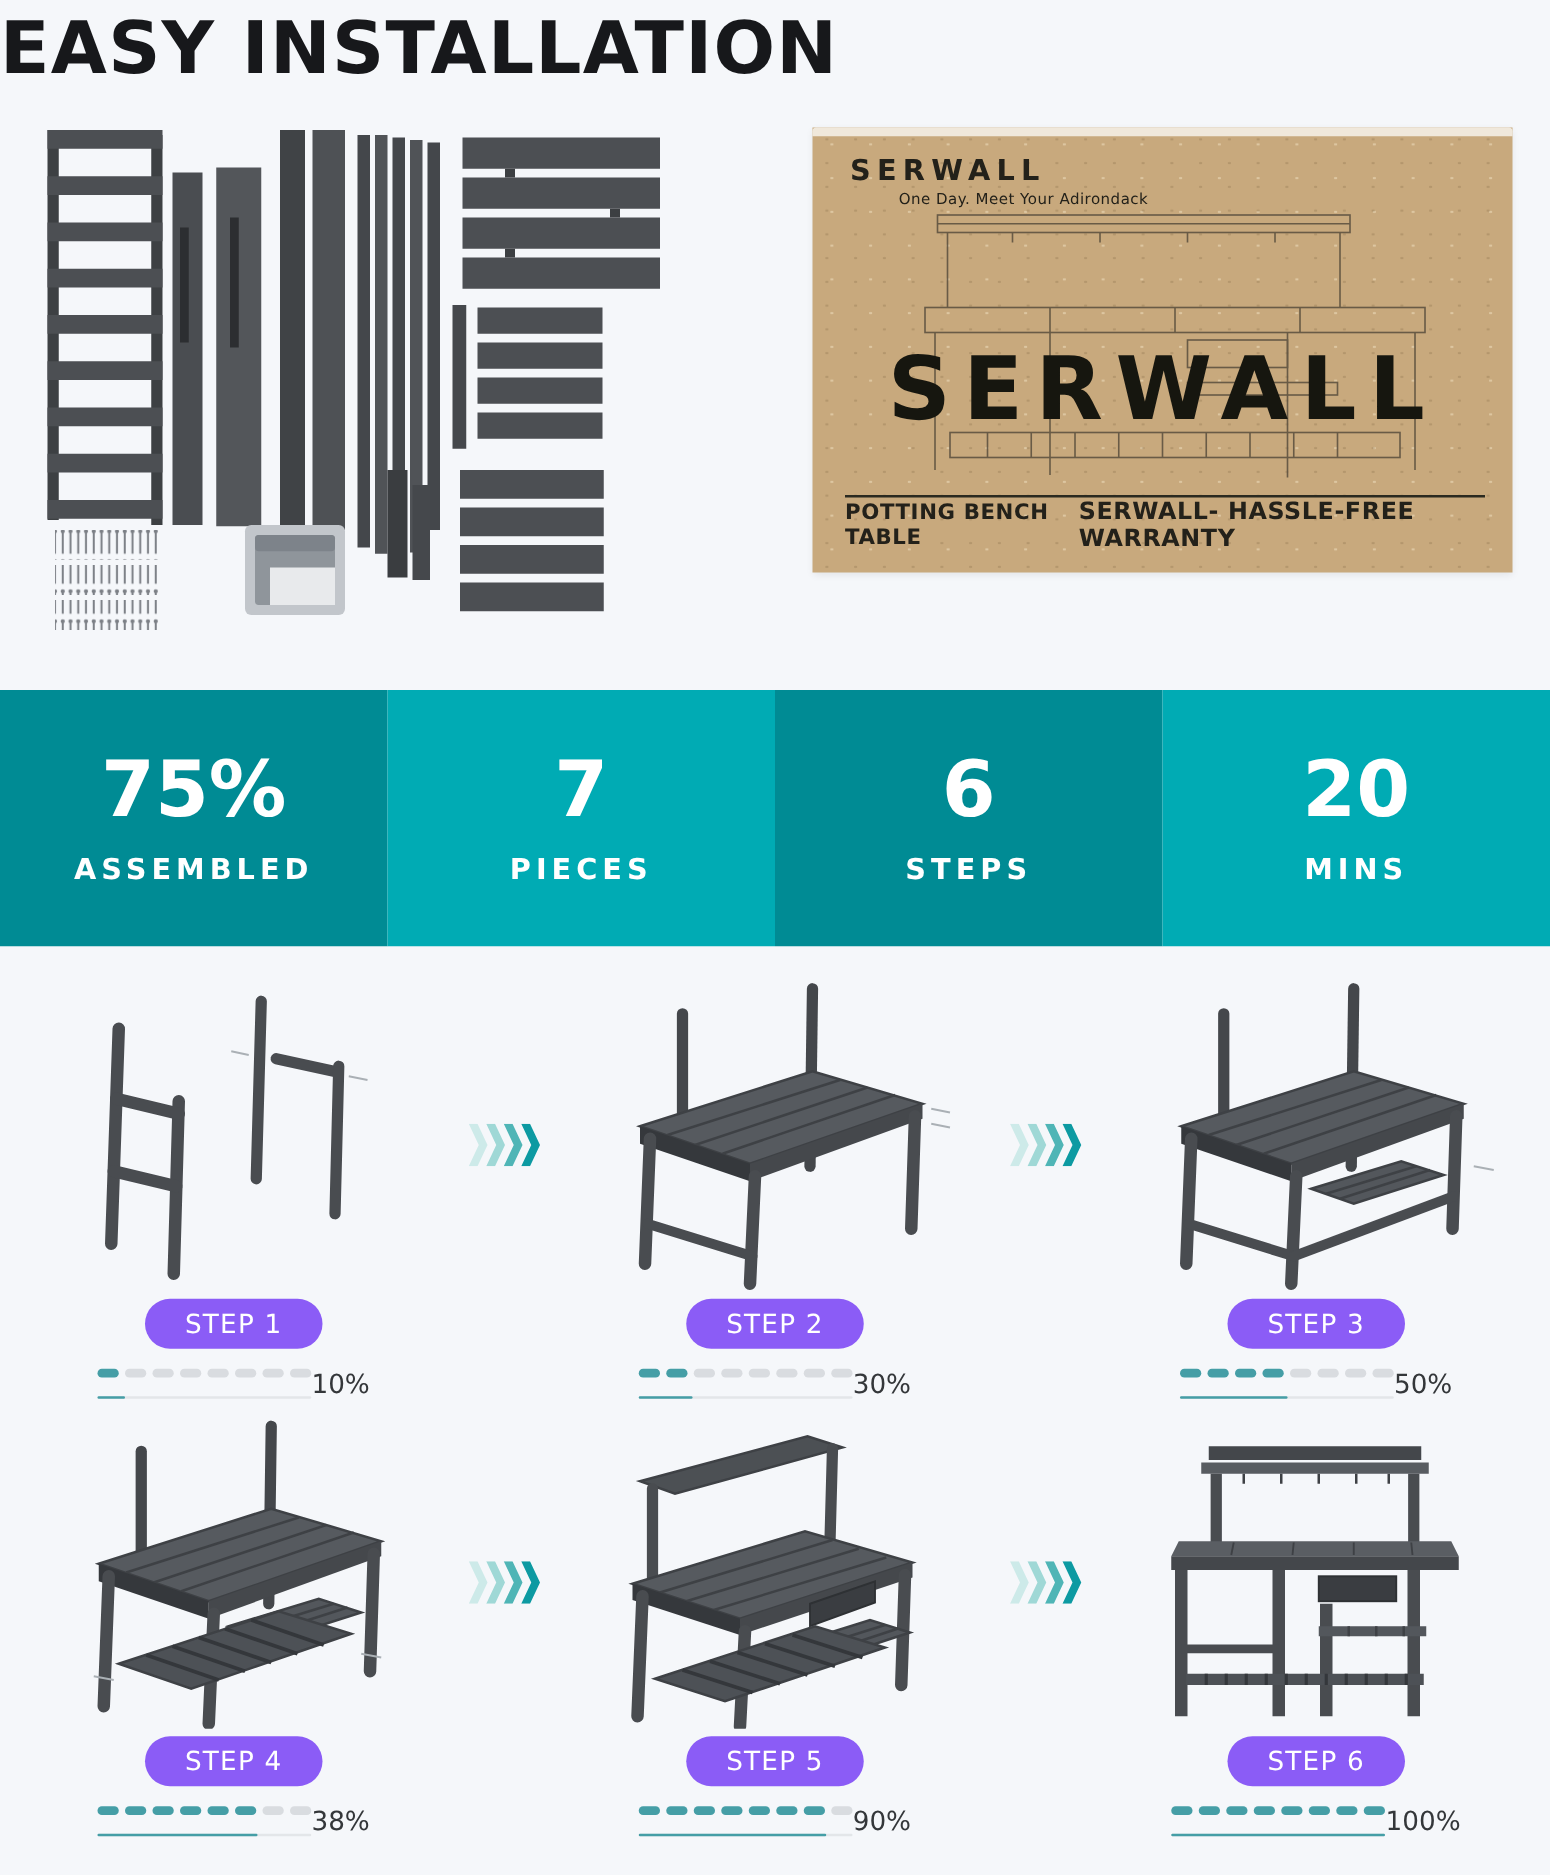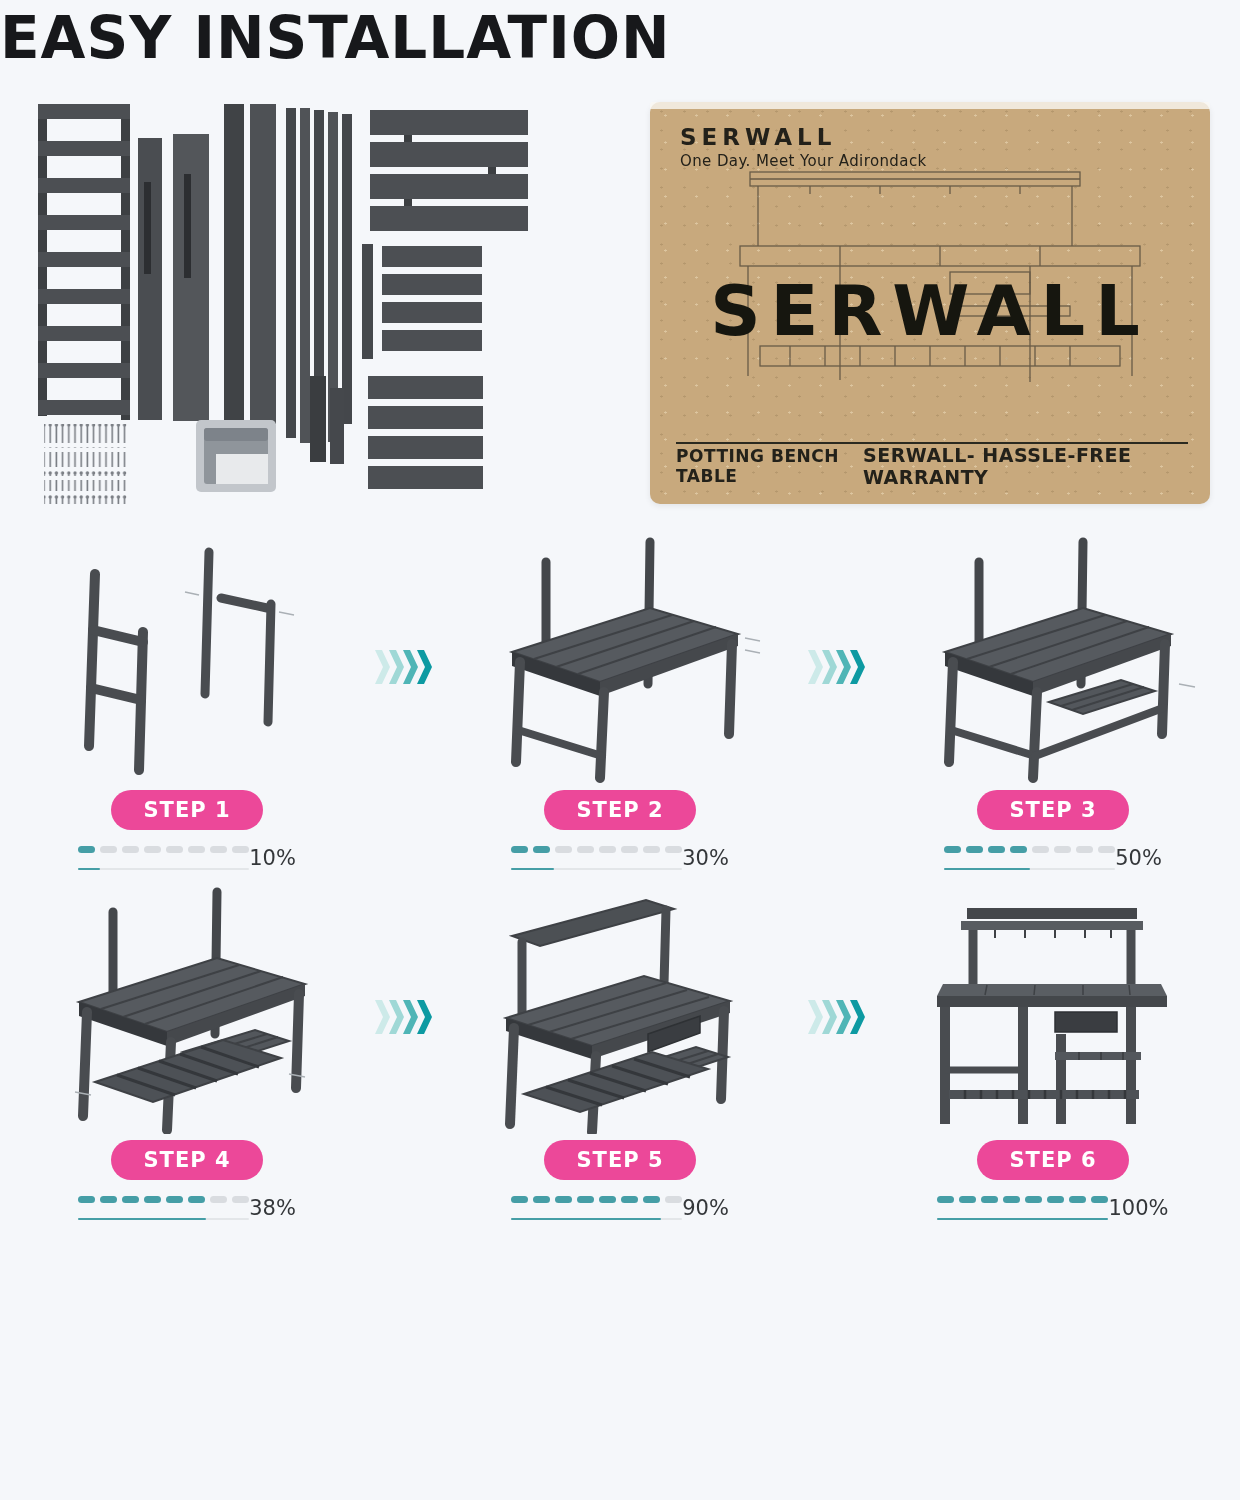--- a/index.html
+++ b/index.html
@@ -13,8 +13,8 @@
   
   .hero { display:flex; margin-top:14px; height:422px; padding-left:8px; }
   .parts { width:634px; height:420px; }
-  .kraft-box { position:relative; width:560px; height:402px; margin-top:16px; margin-left:8px;
-    background-color:#c8a97d; border-radius:10px;
+  .kraft-box { position:relative; width:560px; height:356px; margin-top:16px; margin-left:8px;
+    background-color:#c8a97d; border-radius:0;
     background-image:
       radial-gradient(rgba(108,85,50,.22) 1px, transparent 1.5px),
       radial-gradient(rgba(238,222,190,.55) 1px, transparent 1.4px);

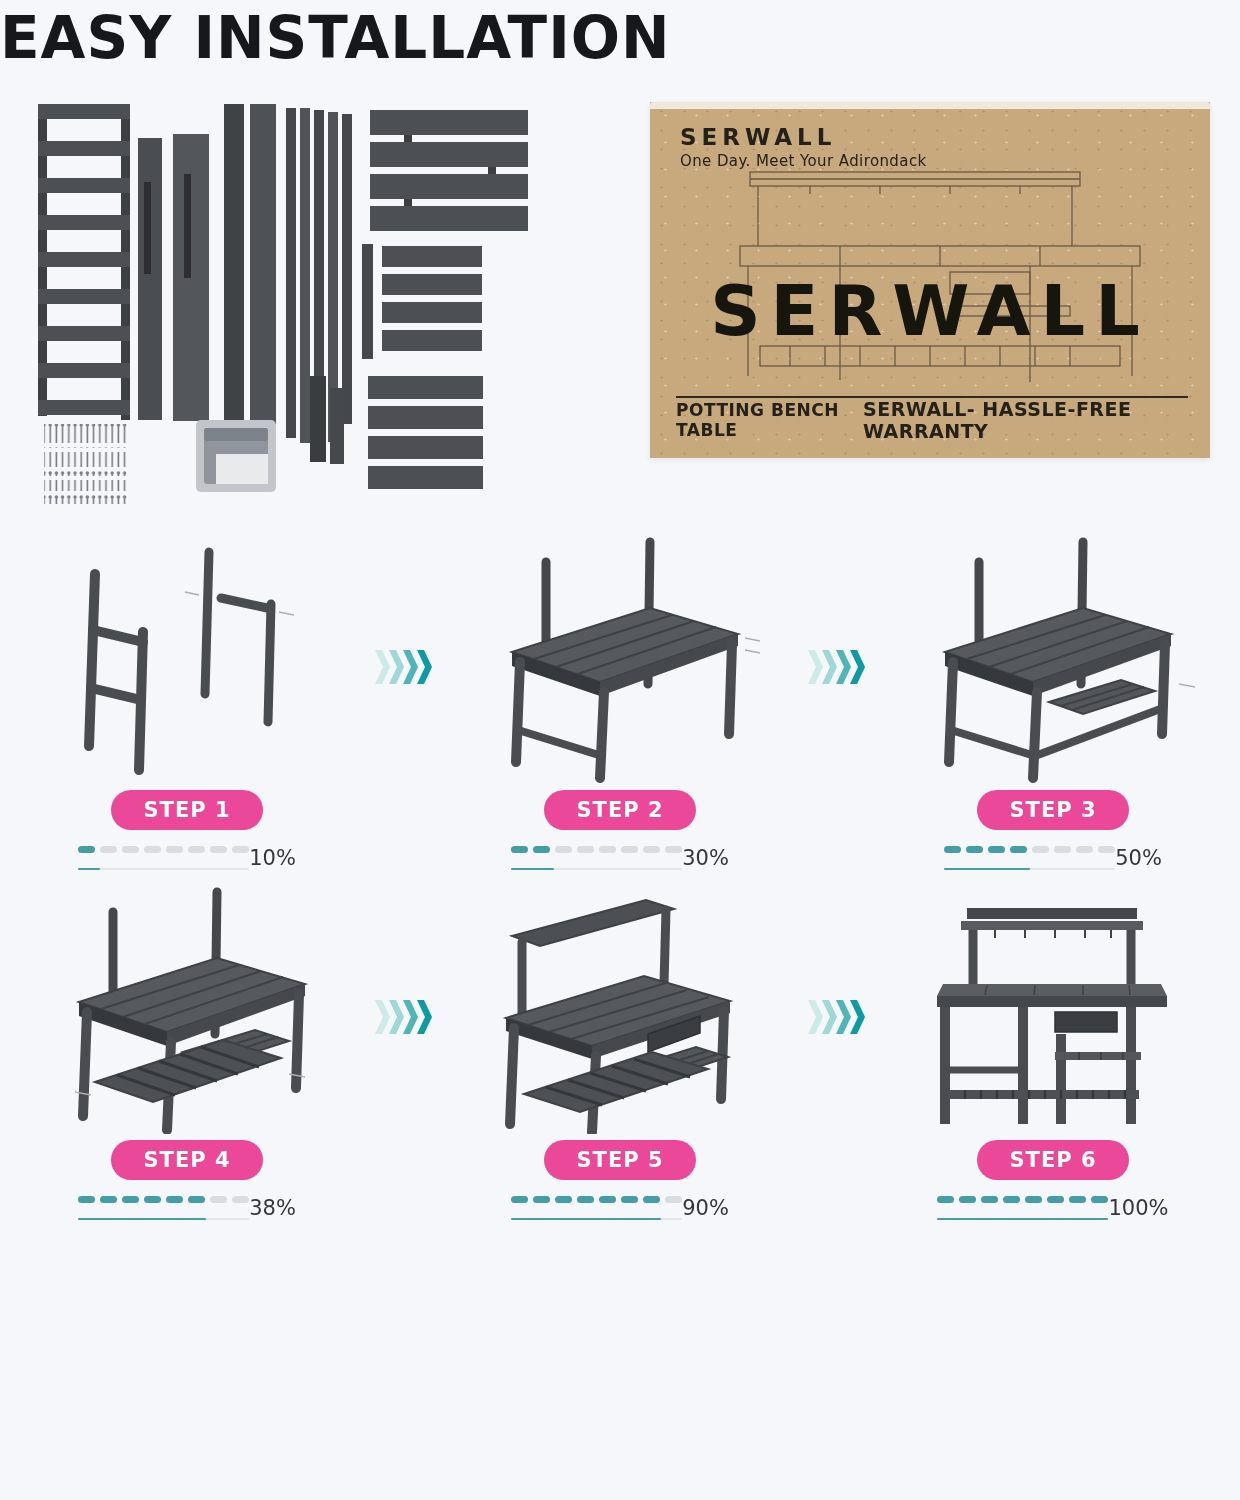--- a/index.html
+++ b/index.html
@@ -25,7 +25,7 @@
     background:rgba(250,248,242,.8); border-radius:3px 3px 0 0; }
   .box-brand { position:absolute; top:22px; left:30px; color:#23211a; }
   .box-brand-name { font-size:23px; font-weight:700; letter-spacing:5px; }
-  .box-brand-tagline { font-size:15px; letter-spacing:.4px; margin-top:2px; }
+  .box-brand-tagline { font-size:12px; letter-spacing:.4px; margin-top:2px;margin-left:39px; }
   .box-drawing { position:absolute; top:62px; left:70px; opacity:.9; }
   .box-logo-large { position:absolute; top:168px; left:0; right:0; text-align:center;
     font-size:70px; font-weight:600; letter-spacing:10px; color:#16160f; white-space:nowrap; }

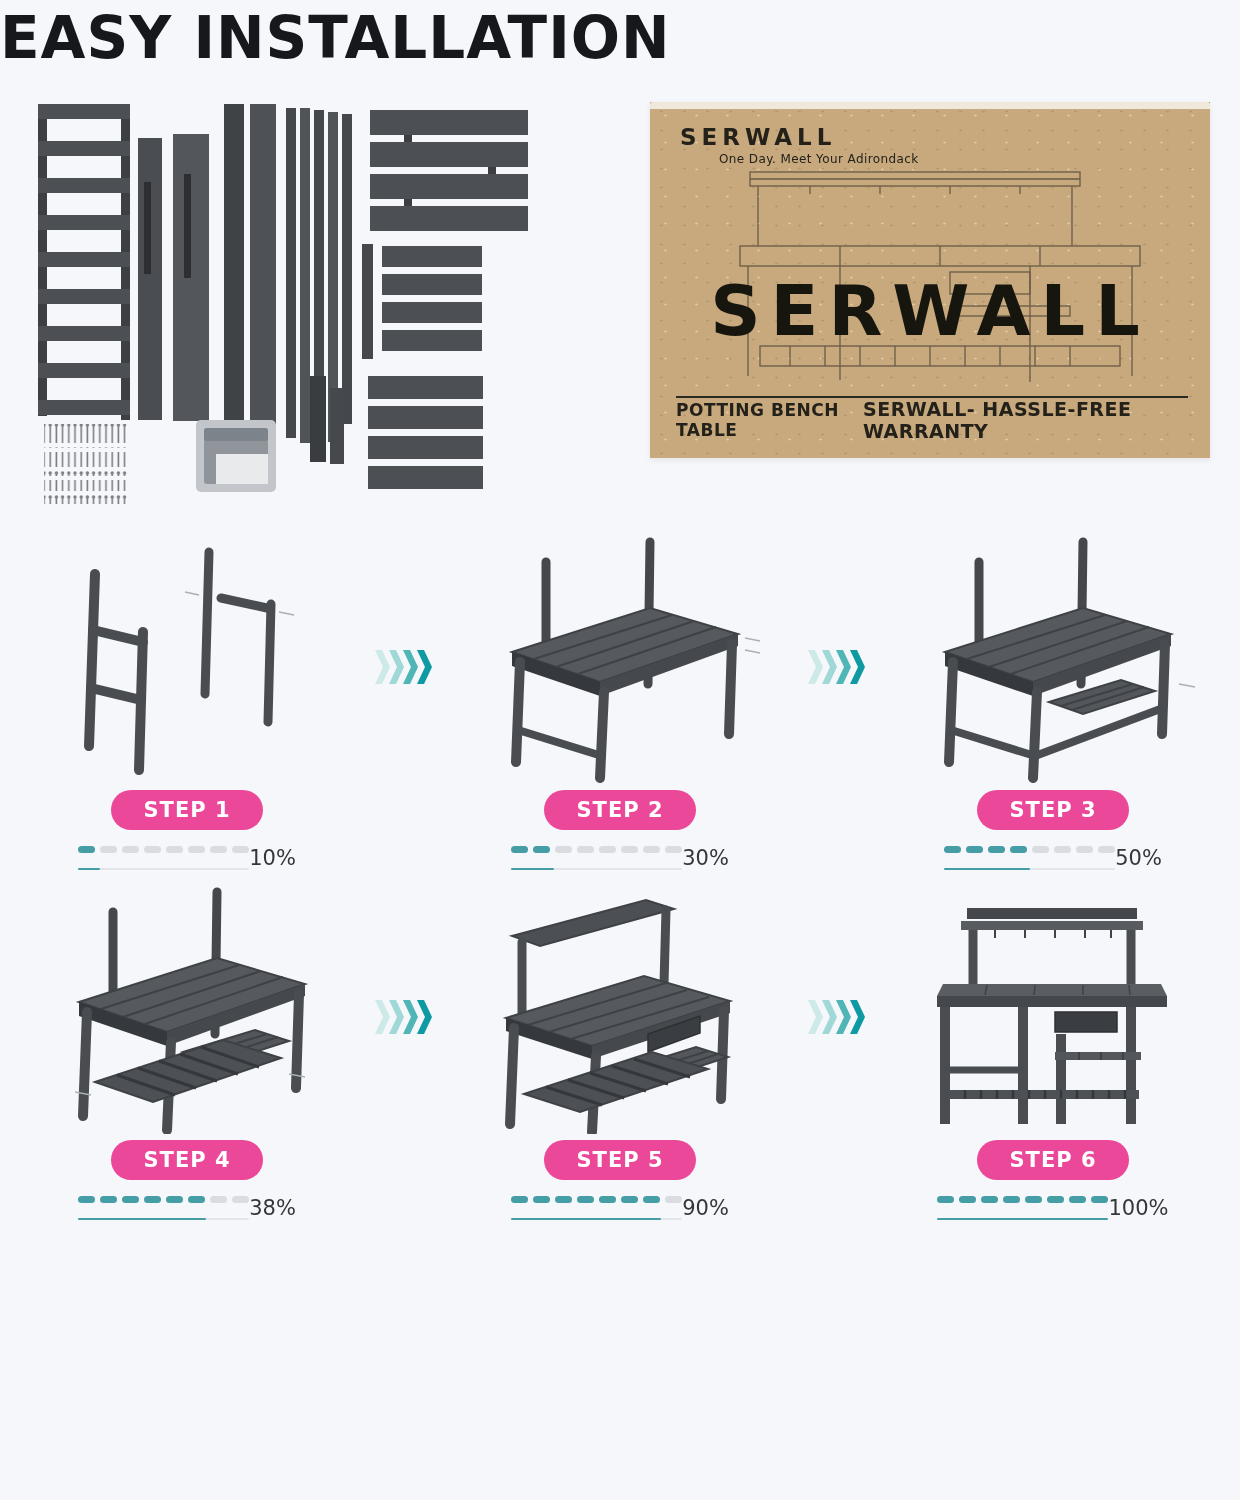--- a/index.html
+++ b/index.html
@@ -201,6 +201,24 @@
     </div>
   </div>
 
+  <div class="banner">
+    <div class="stat">
+      <div class="stat-value">75%</div>
+      <div class="stat-label">ASSEMBLED</div>
+    </div>
+    <div class="stat">
+      <div class="stat-value">7</div>
+      <div class="stat-label">PIECES</div>
+    </div>
+    <div class="stat">
+      <div class="stat-value">6</div>
+      <div class="stat-label">STEPS</div>
+    </div>
+    <div class="stat">
+      <div class="stat-value">20</div>
+      <div class="stat-label">MINS</div>
+    </div>
+  </div>
 
   <div class="steps">
 

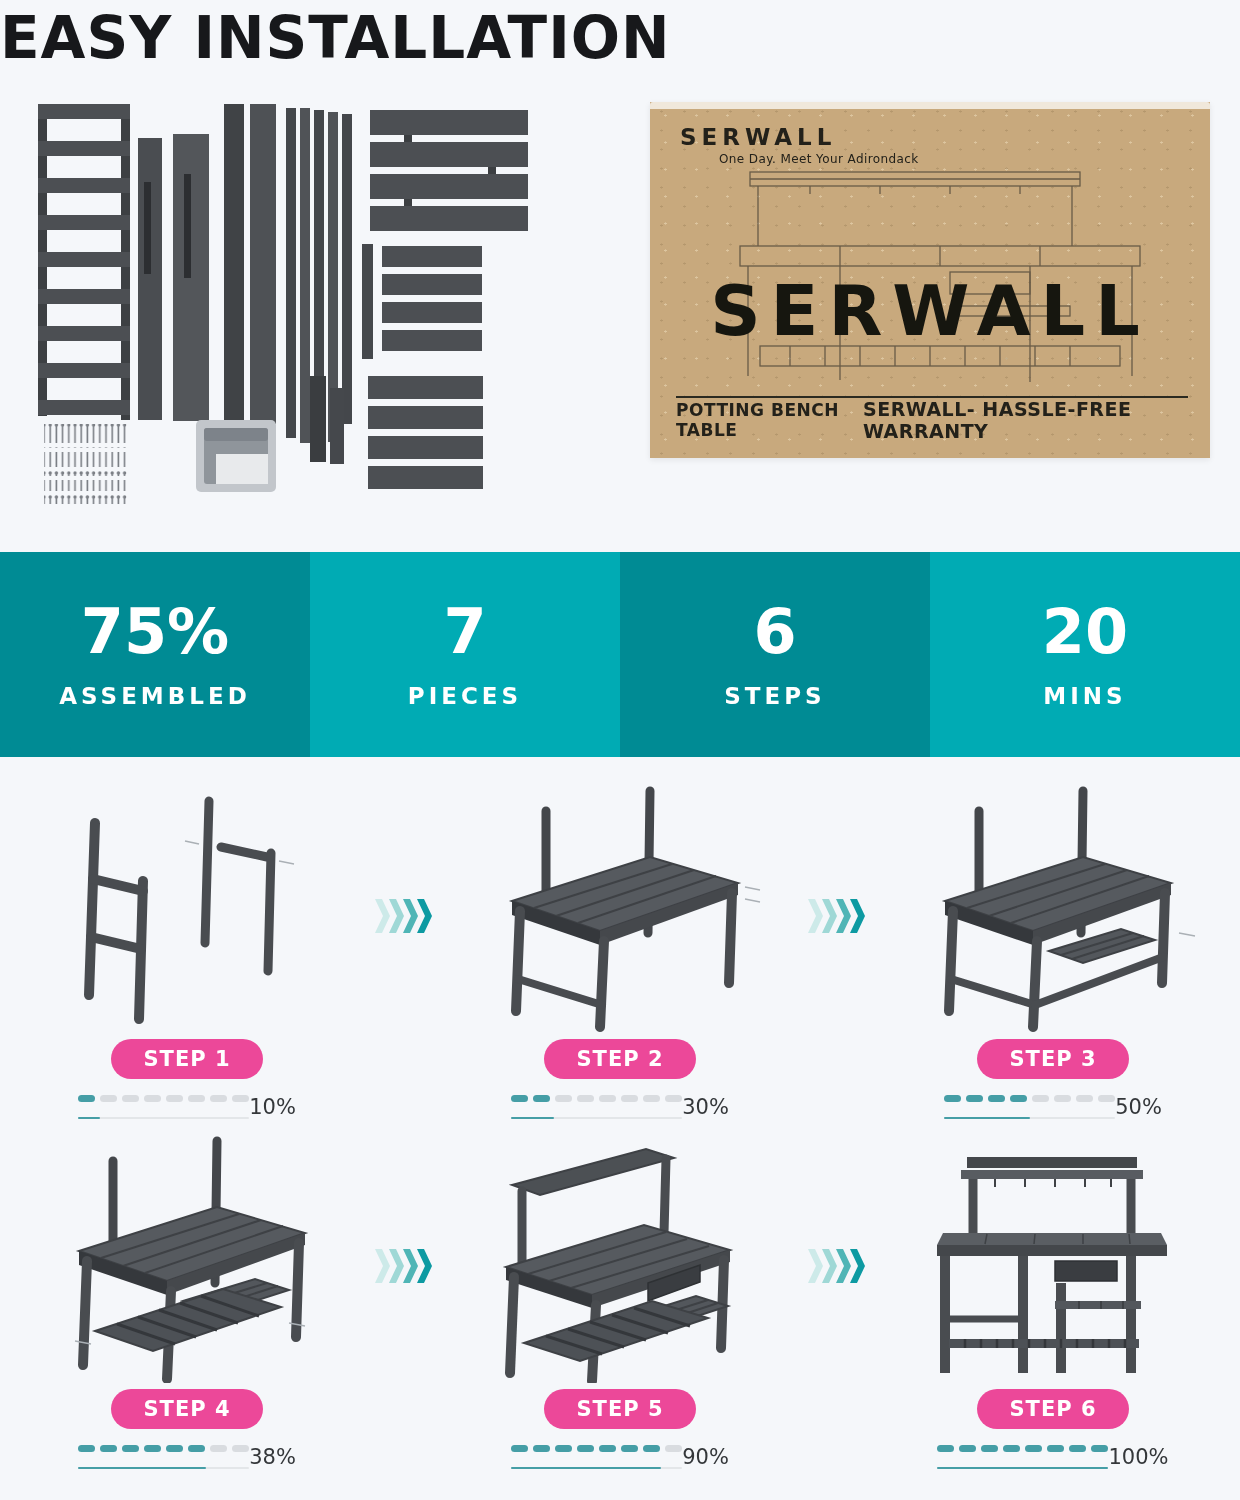--- a/index.html
+++ b/index.html
@@ -49,7 +49,7 @@
            margin-top:26px; row-gap:14px; }
   .step-cell { display:flex; flex-direction:column; align-items:center; }
   .fig { width:340px; height:250px; }
-  .pill { margin-top:6px; background:#ec4899; color:#fff; font-weight:700; font-size:21px;
+  .pill { margin-top:6px; background:#8b5cf6; color:#fff; font-weight:400; font-size:21px;
           letter-spacing:1px; padding:8px 32px; border-radius:24px; }
   .progress { margin-top:16px; display:flex; gap:0; }
   .bar { position:relative; display:flex; gap:5px; padding-bottom:7px; }

